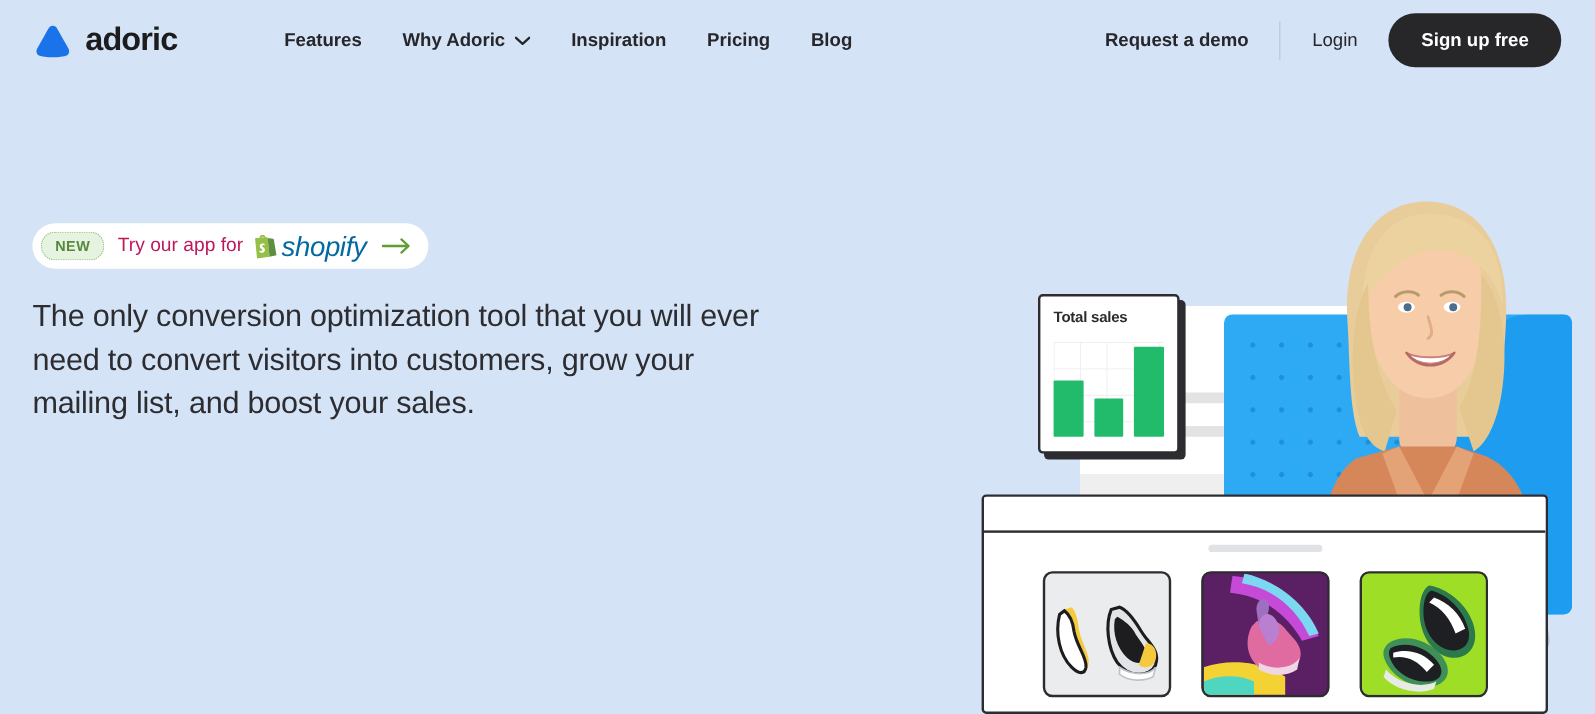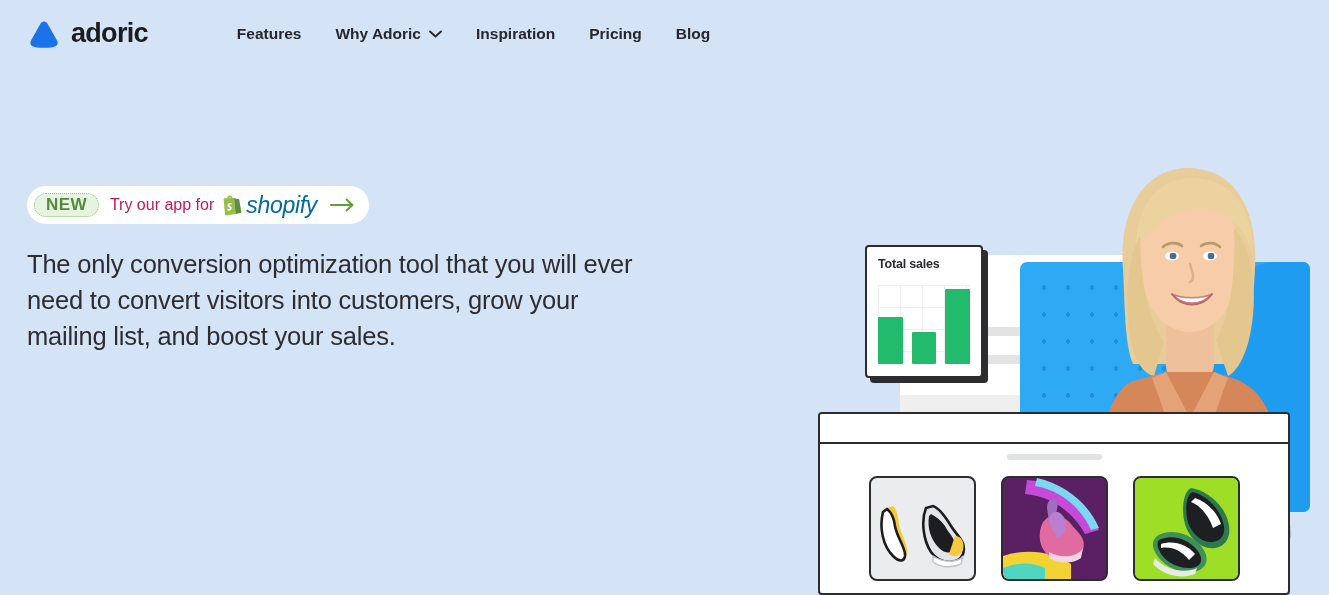--- a/index.html
+++ b/index.html
@@ -184,6 +184,12 @@
       </div>
     </nav>
 
+    <div class="header-right">
+      <span class="demo-link">Request a demo</span>
+      <span class="vdiv"></span>
+      <span class="login-link">Login</span>
+      <button class="signup-btn">Sign up free</button>
+    </div>
   </div>
 
   <div class="hero-left">

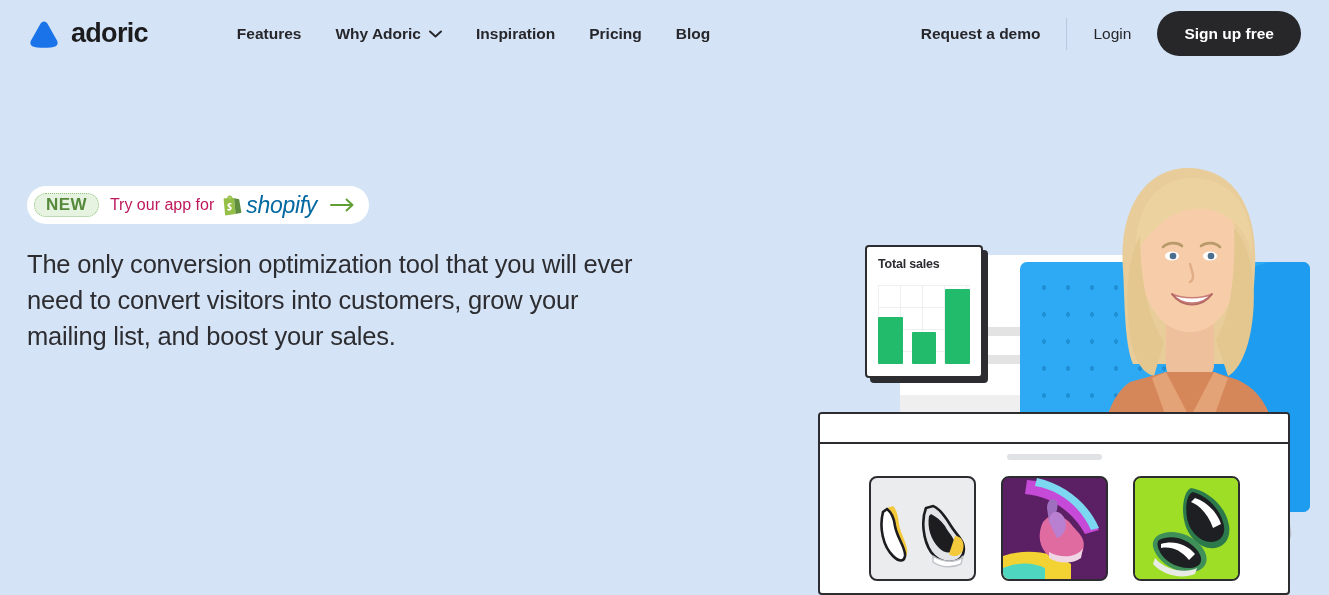--- a/index.html
+++ b/index.html
@@ -55,7 +55,7 @@
     display: inline-flex; align-items: center; justify-content: center;
     height: 24px; padding: 0 11px; border-radius: 999px;
     background: #e6f3e0; border: 1.5px dotted #93c47d;
-    font-size: 17px; font-weight: 700; color: #56893c; letter-spacing: 0.4px;
+    font-size: 12px; font-weight: 700; color: #56893c; letter-spacing: 0.4px;
   }
   .badge-text { font-size: 16px; color: #be185d; margin-left: 11px; white-space: nowrap; }
   .shop-icon { margin-left: 9px; display: block; }

